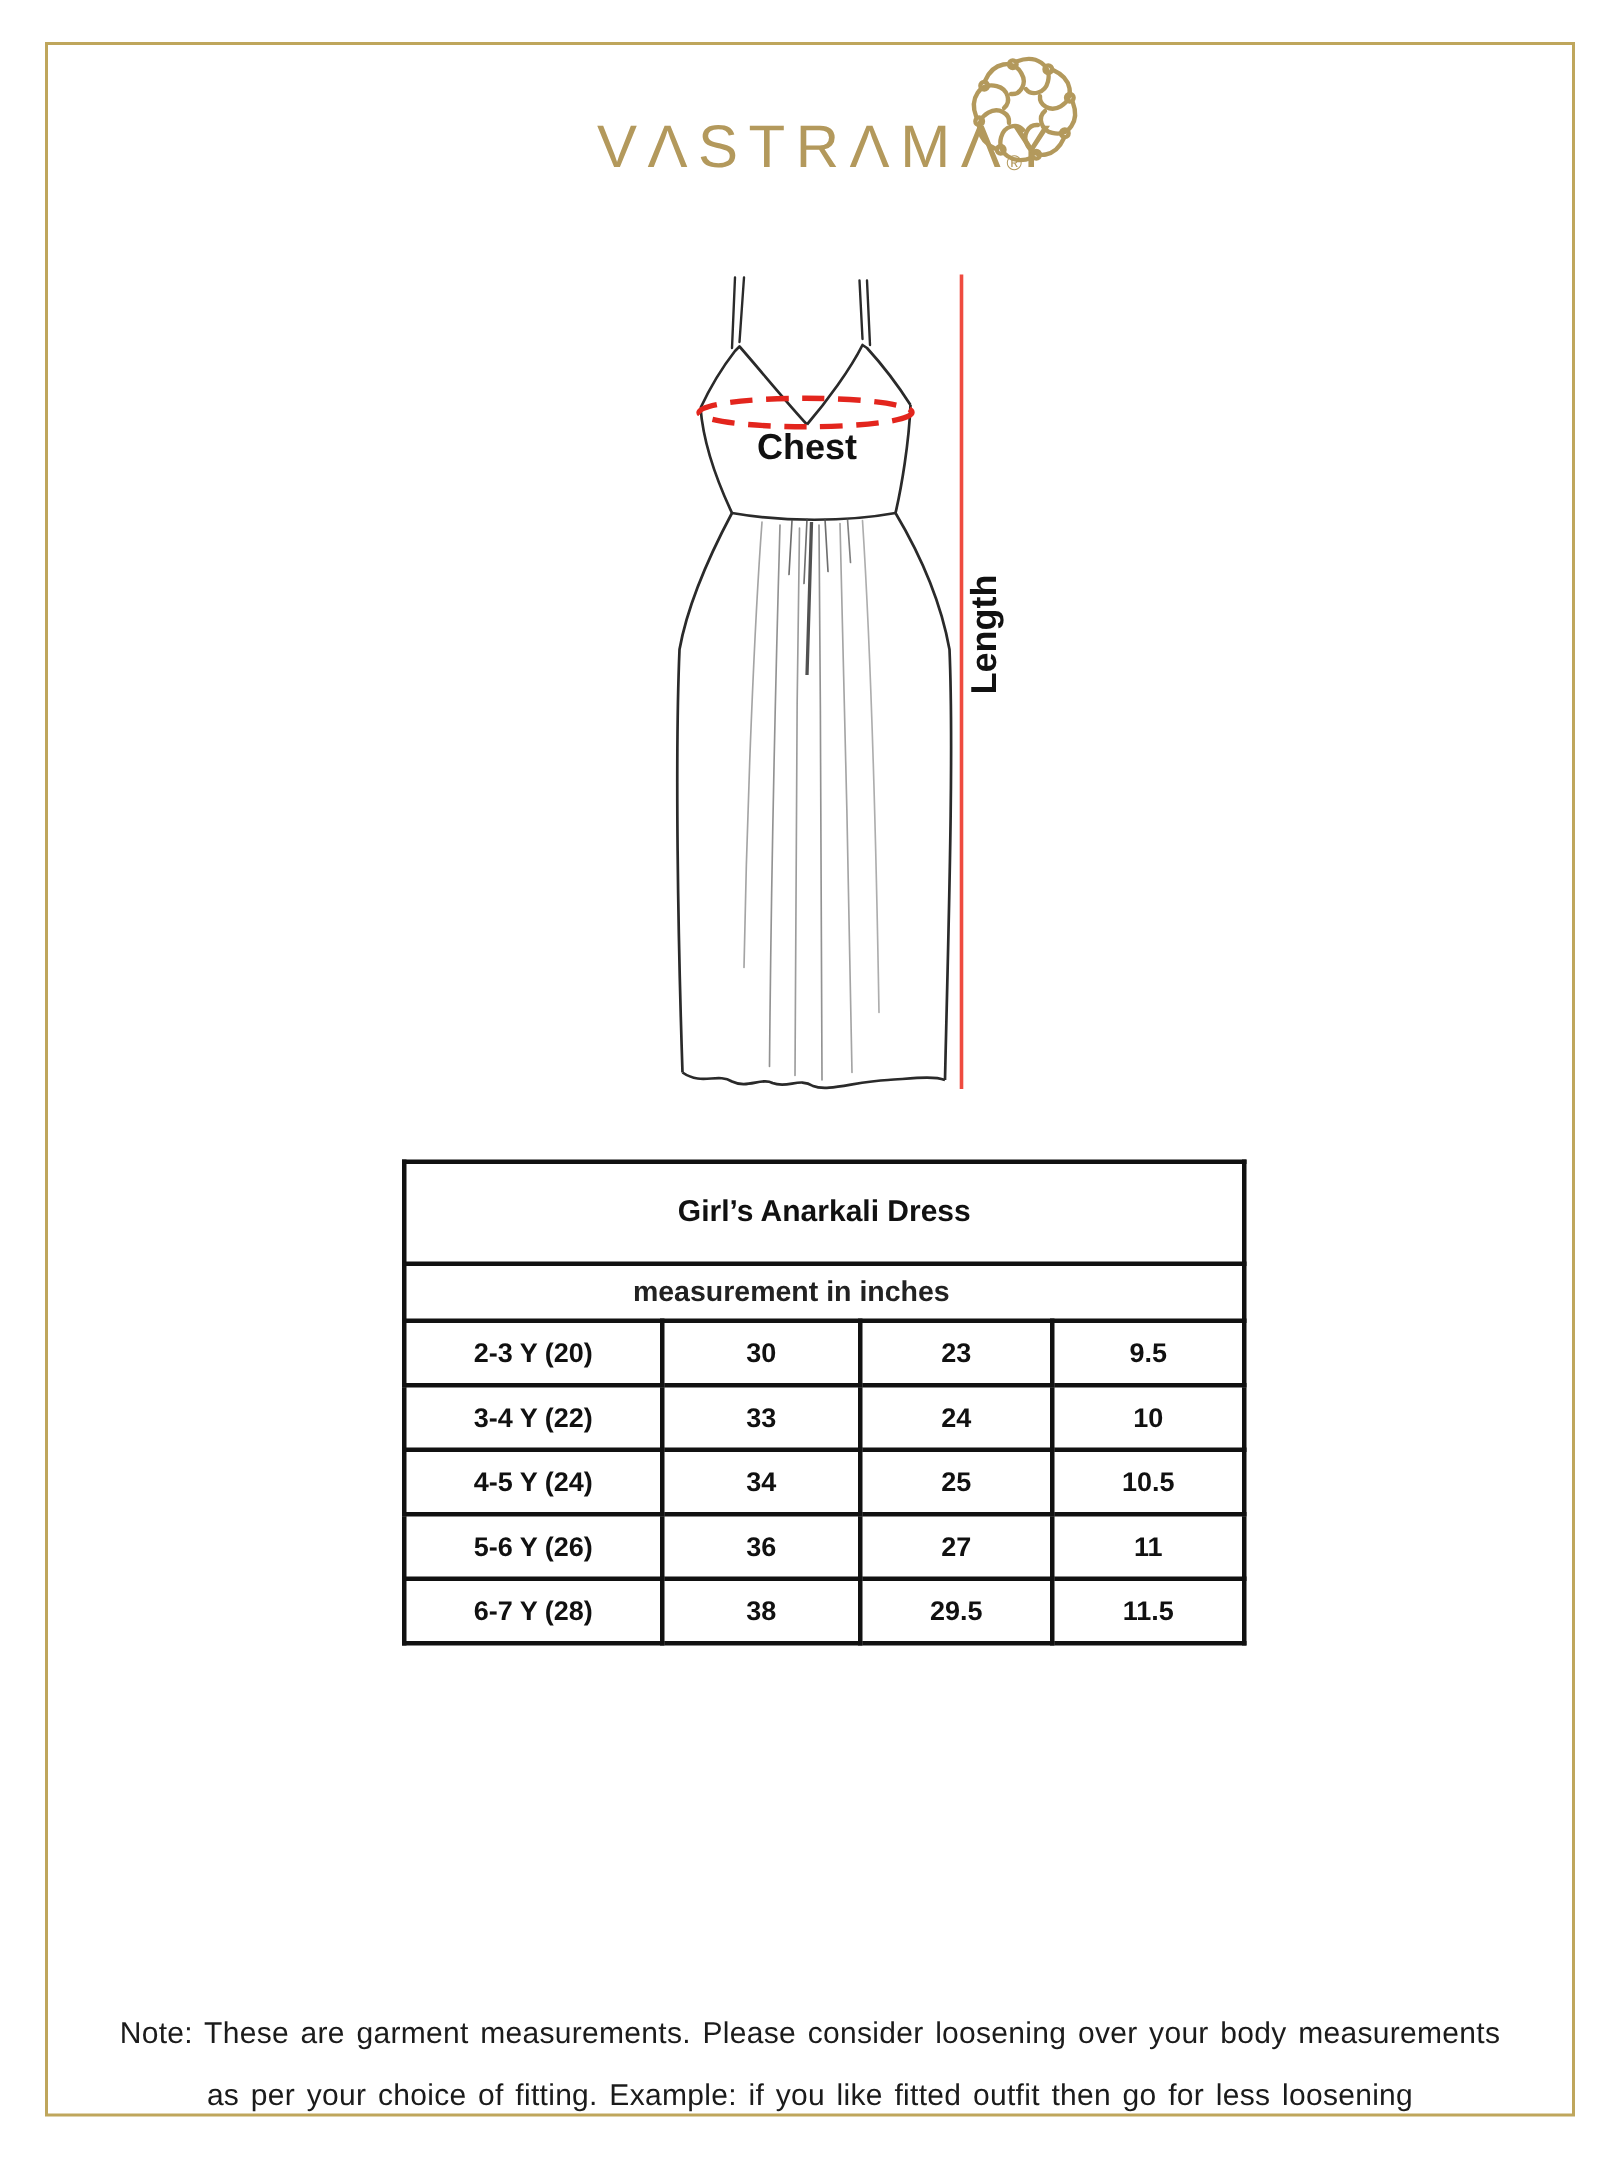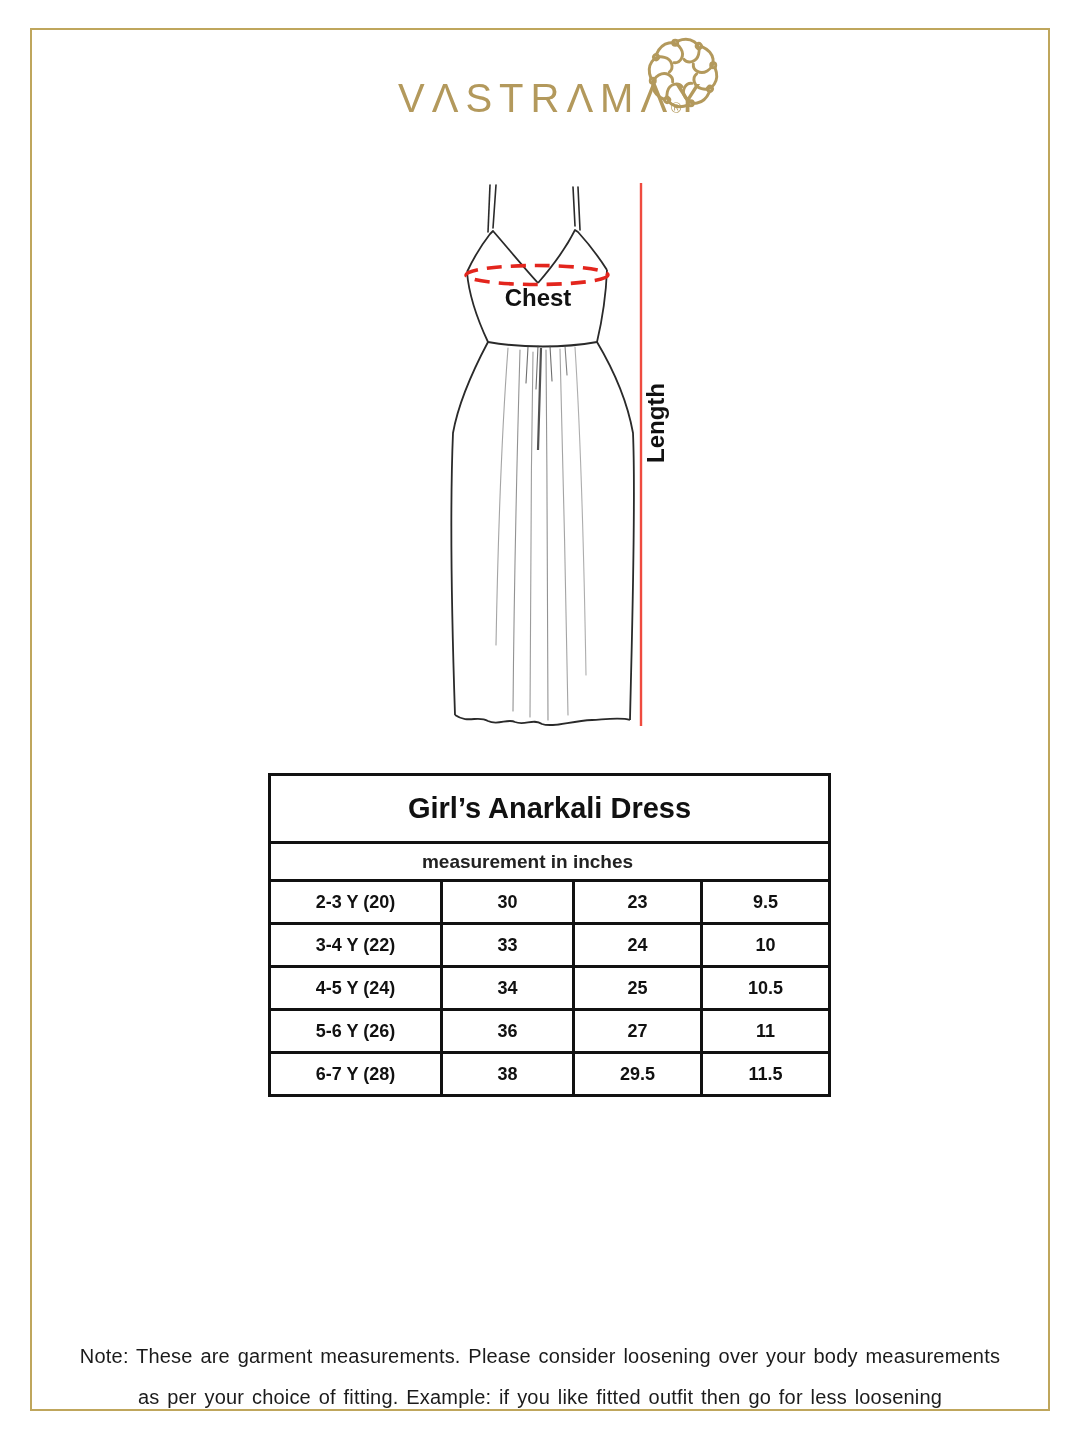--- a/index.html
+++ b/index.html
@@ -36,7 +36,7 @@
     border:3px solid #111111; text-align:center; vertical-align:middle;
     font-weight:bold; background:#ffffff;
   }
-  td.title-cell   { height:68px; font-size:29px; }
+  td.title-cell   { height:68px; font-size:20px; }
   td.unit-cell    { height:38px; font-size:19px; font-weight:normal;
                     text-align:right; padding-right:44px; color:#222; }
   th.col-head     { height:90px; font-size:25px; }

